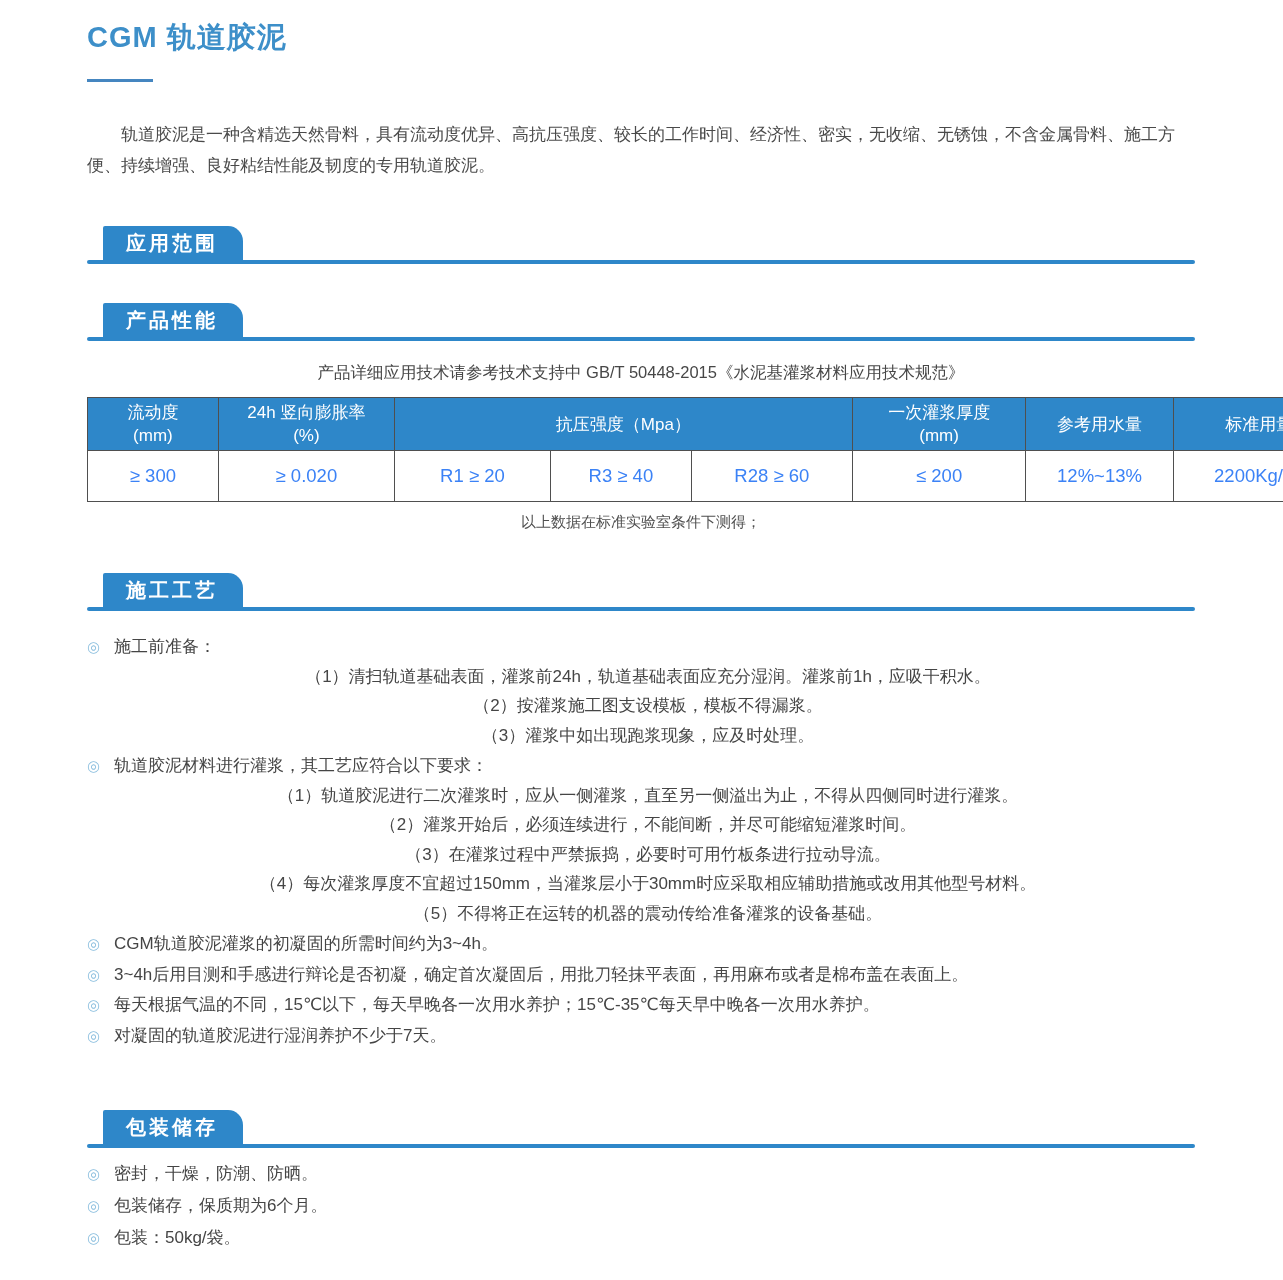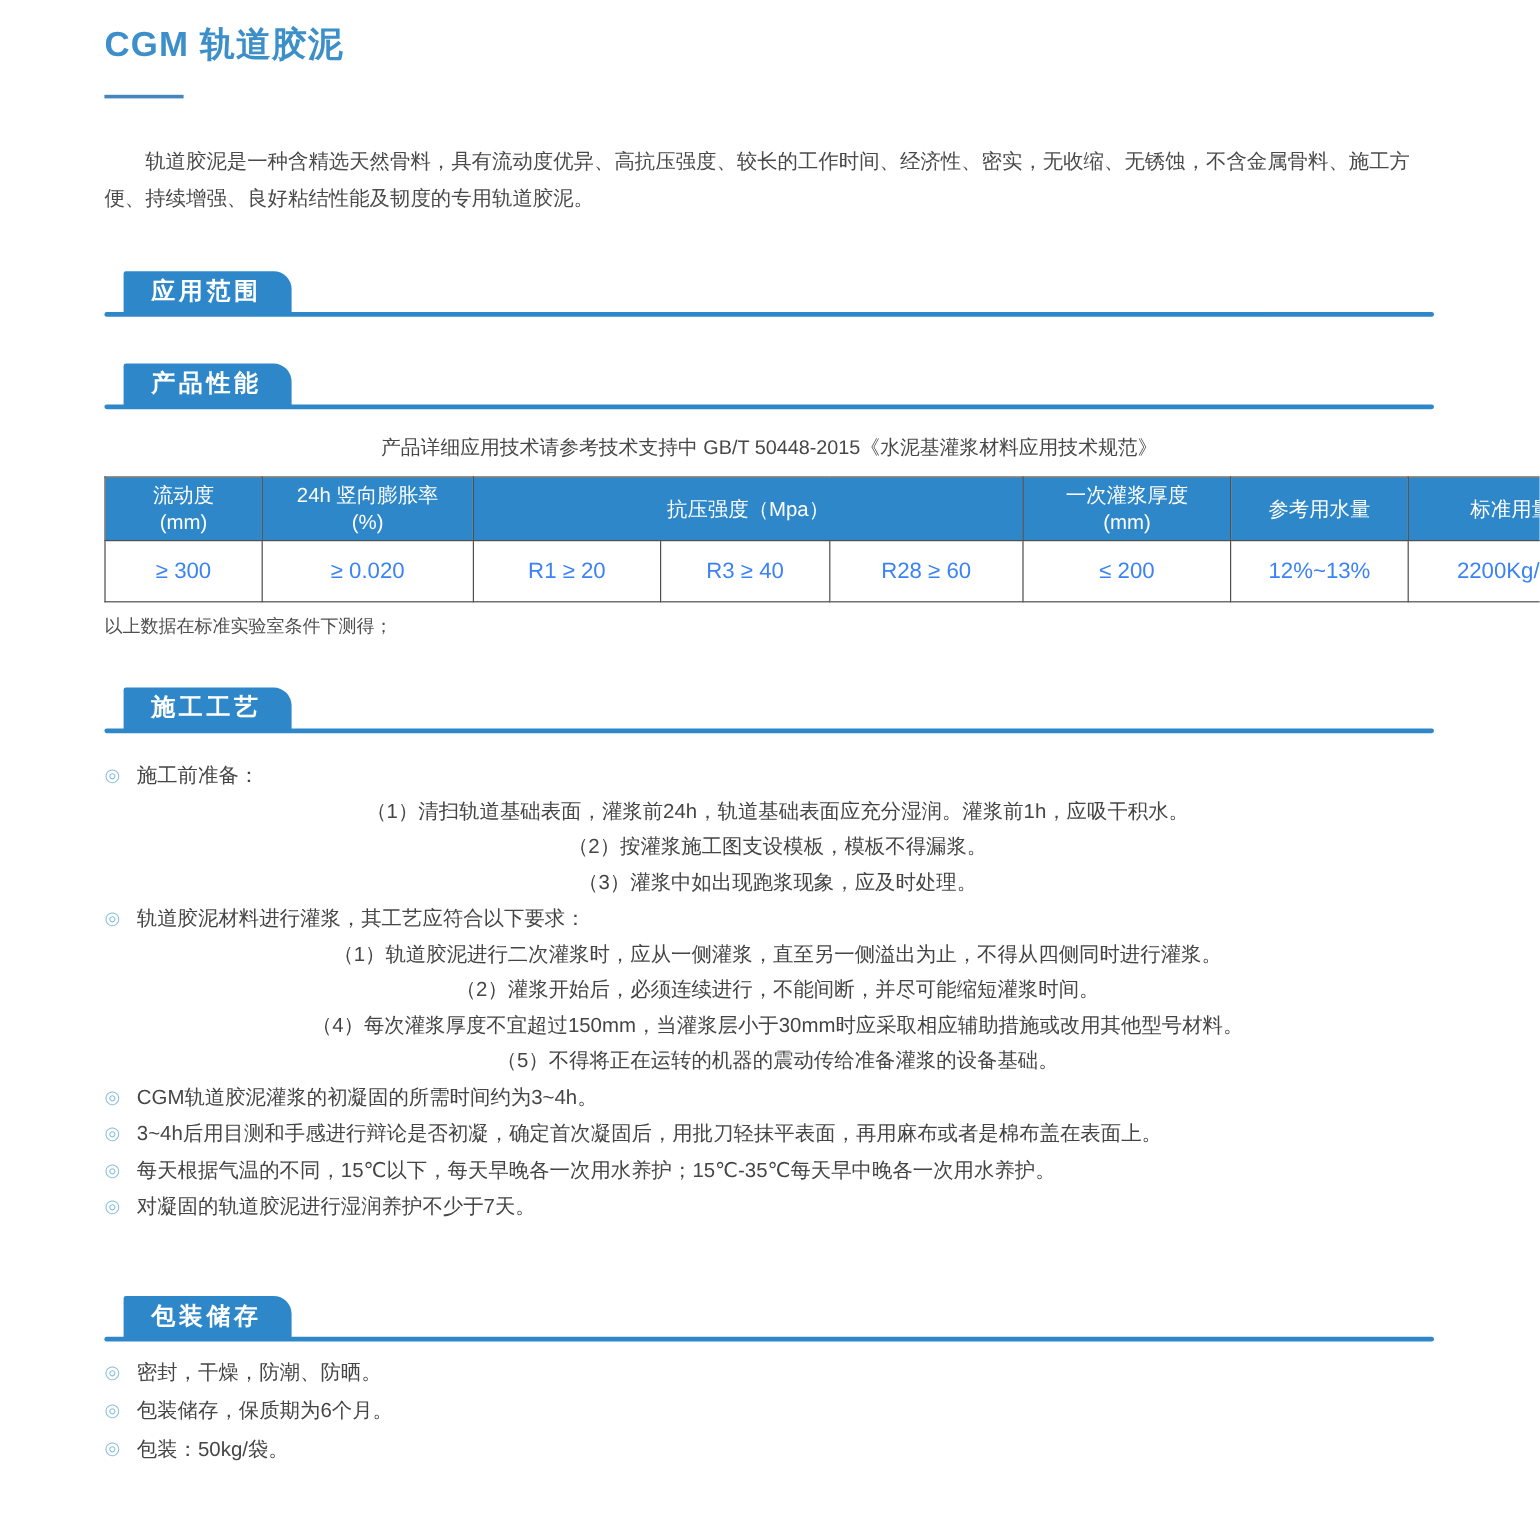--- a/index.html
+++ b/index.html
@@ -59,7 +59,7 @@
     background:#ffffff;color:#3b82f6;font-size:18.5px;height:50px;
   }
   table.perf sup{font-size:11px;}
-  .perf-footnote{margin:11px 0 0 0;font-size:15px;color:#4f4f4f;}
+  .perf-footnote{margin:11px 0 0 0;font-size:15px;color:#4f4f4f;text-align:center;}
 
   
   .proc-list{margin-top:24px;}

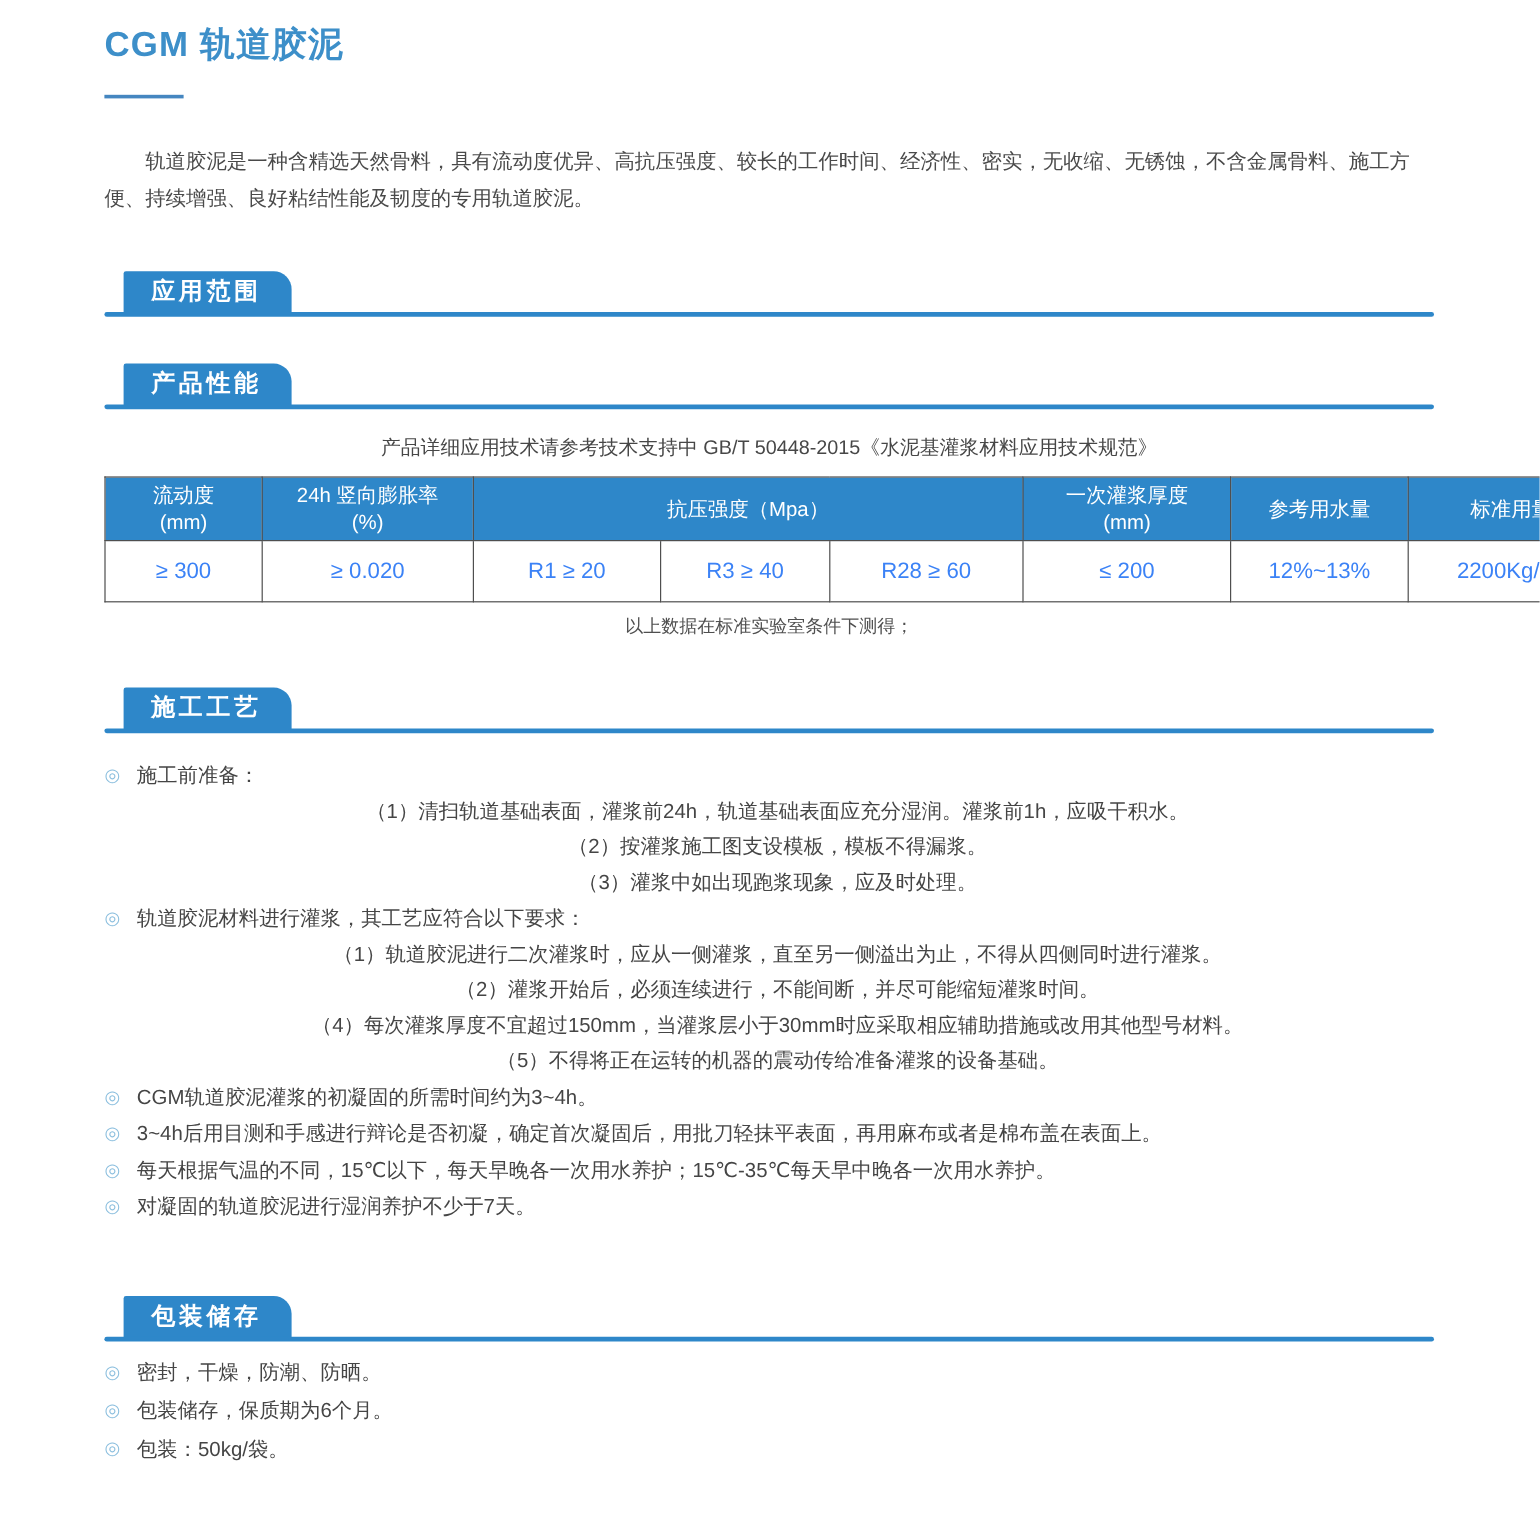--- a/index.html
+++ b/index.html
@@ -160,6 +160,7 @@
       </div>
       <div class="li num">（1）轨道胶泥进行二次灌浆时，应从一侧灌浆，直至另一侧溢出为止，不得从四侧同时进行灌浆。</div>
       <div class="li num">（2）灌浆开始后，必须连续进行，不能间断，并尽可能缩短灌浆时间。</div>
+      <div class="li num">（3）在灌浆过程中严禁振捣，必要时可用竹板条进行拉动导流。</div>
       <div class="li num">（4）每次灌浆厚度不宜超过150mm，当灌浆层小于30mm时应采取相应辅助措施或改用其他型号材料。</div>
       <div class="li num">（5）不得将正在运转的机器的震动传给准备灌浆的设备基础。</div>
       <div class="li bullet">

